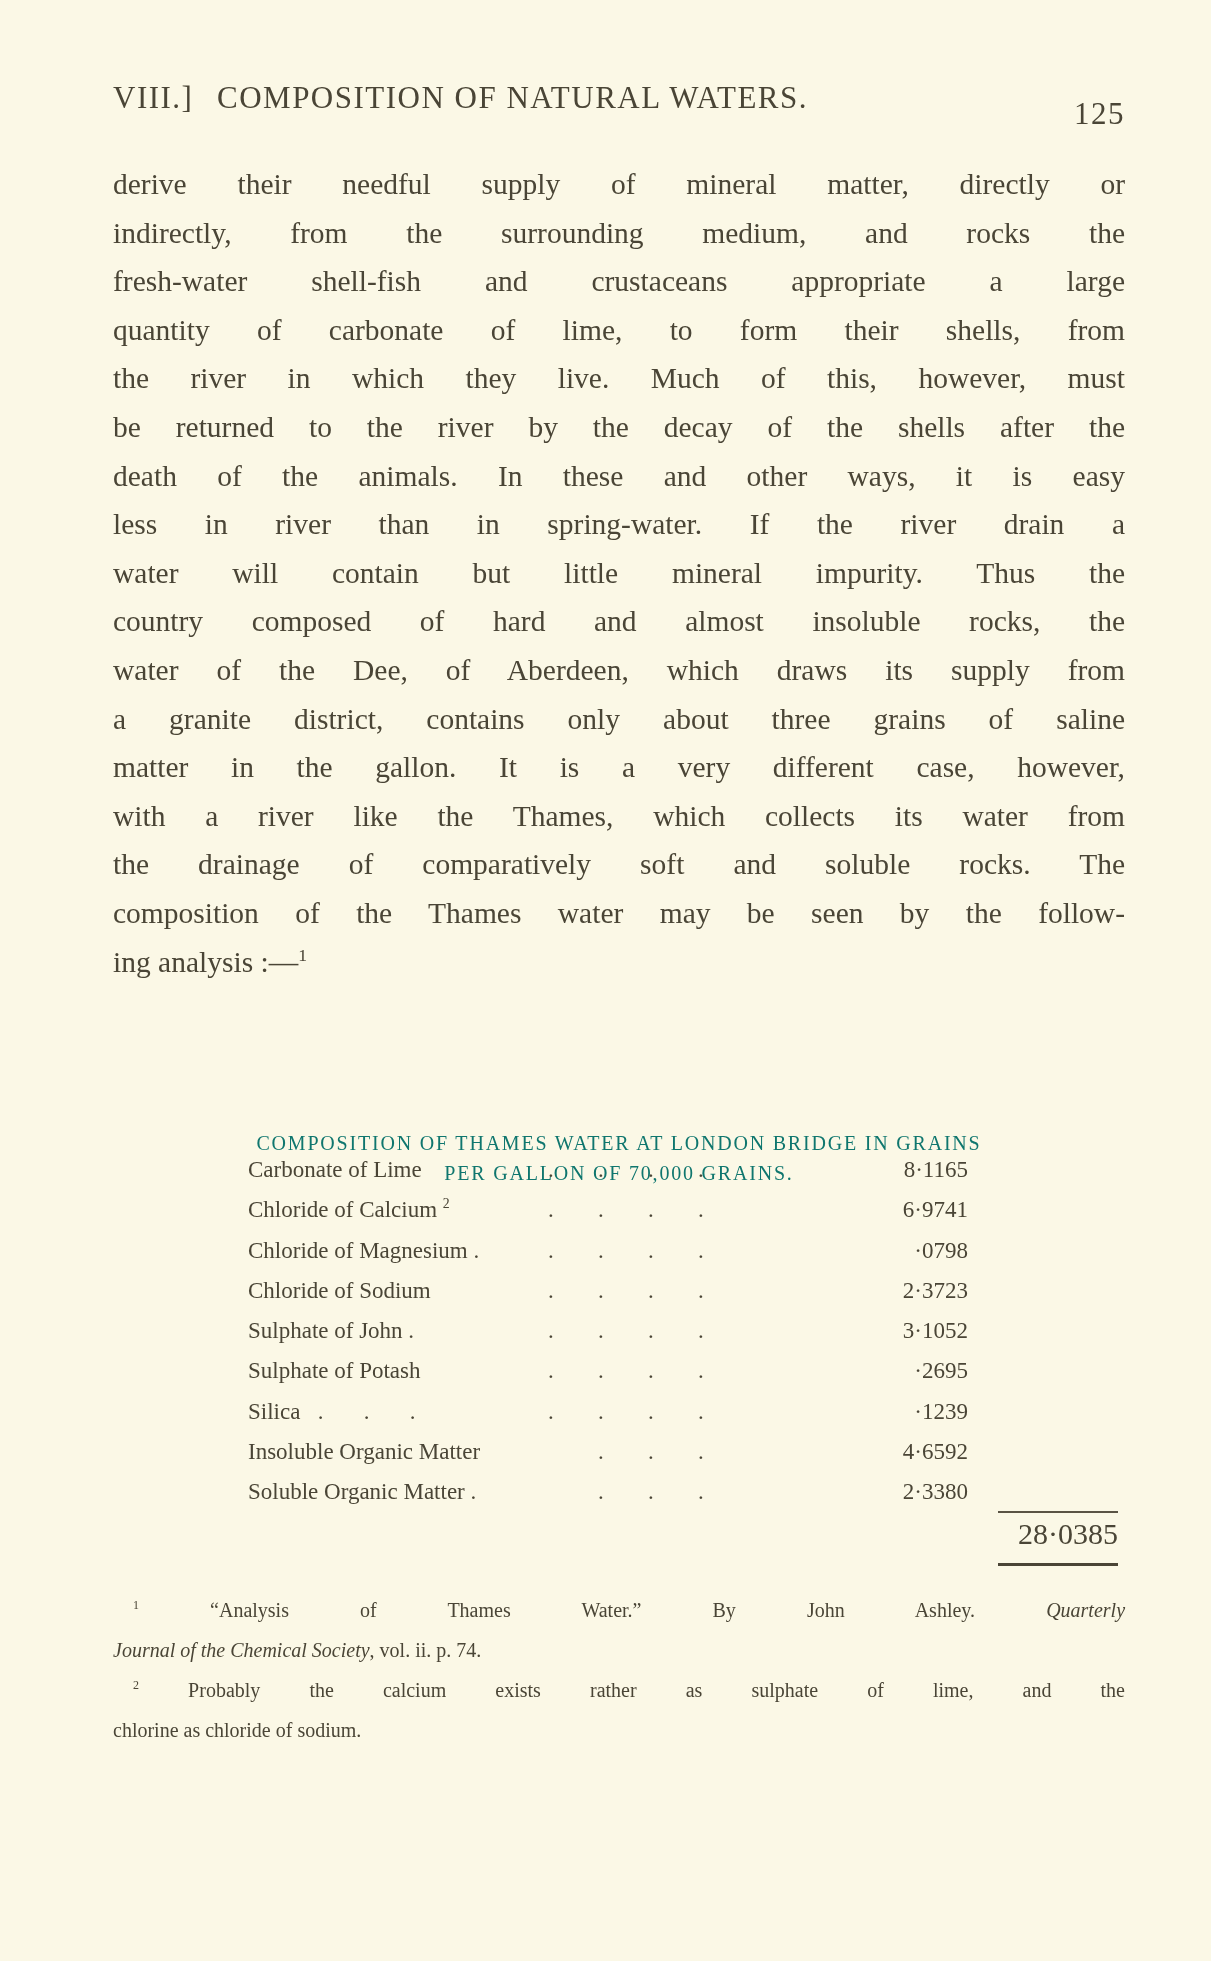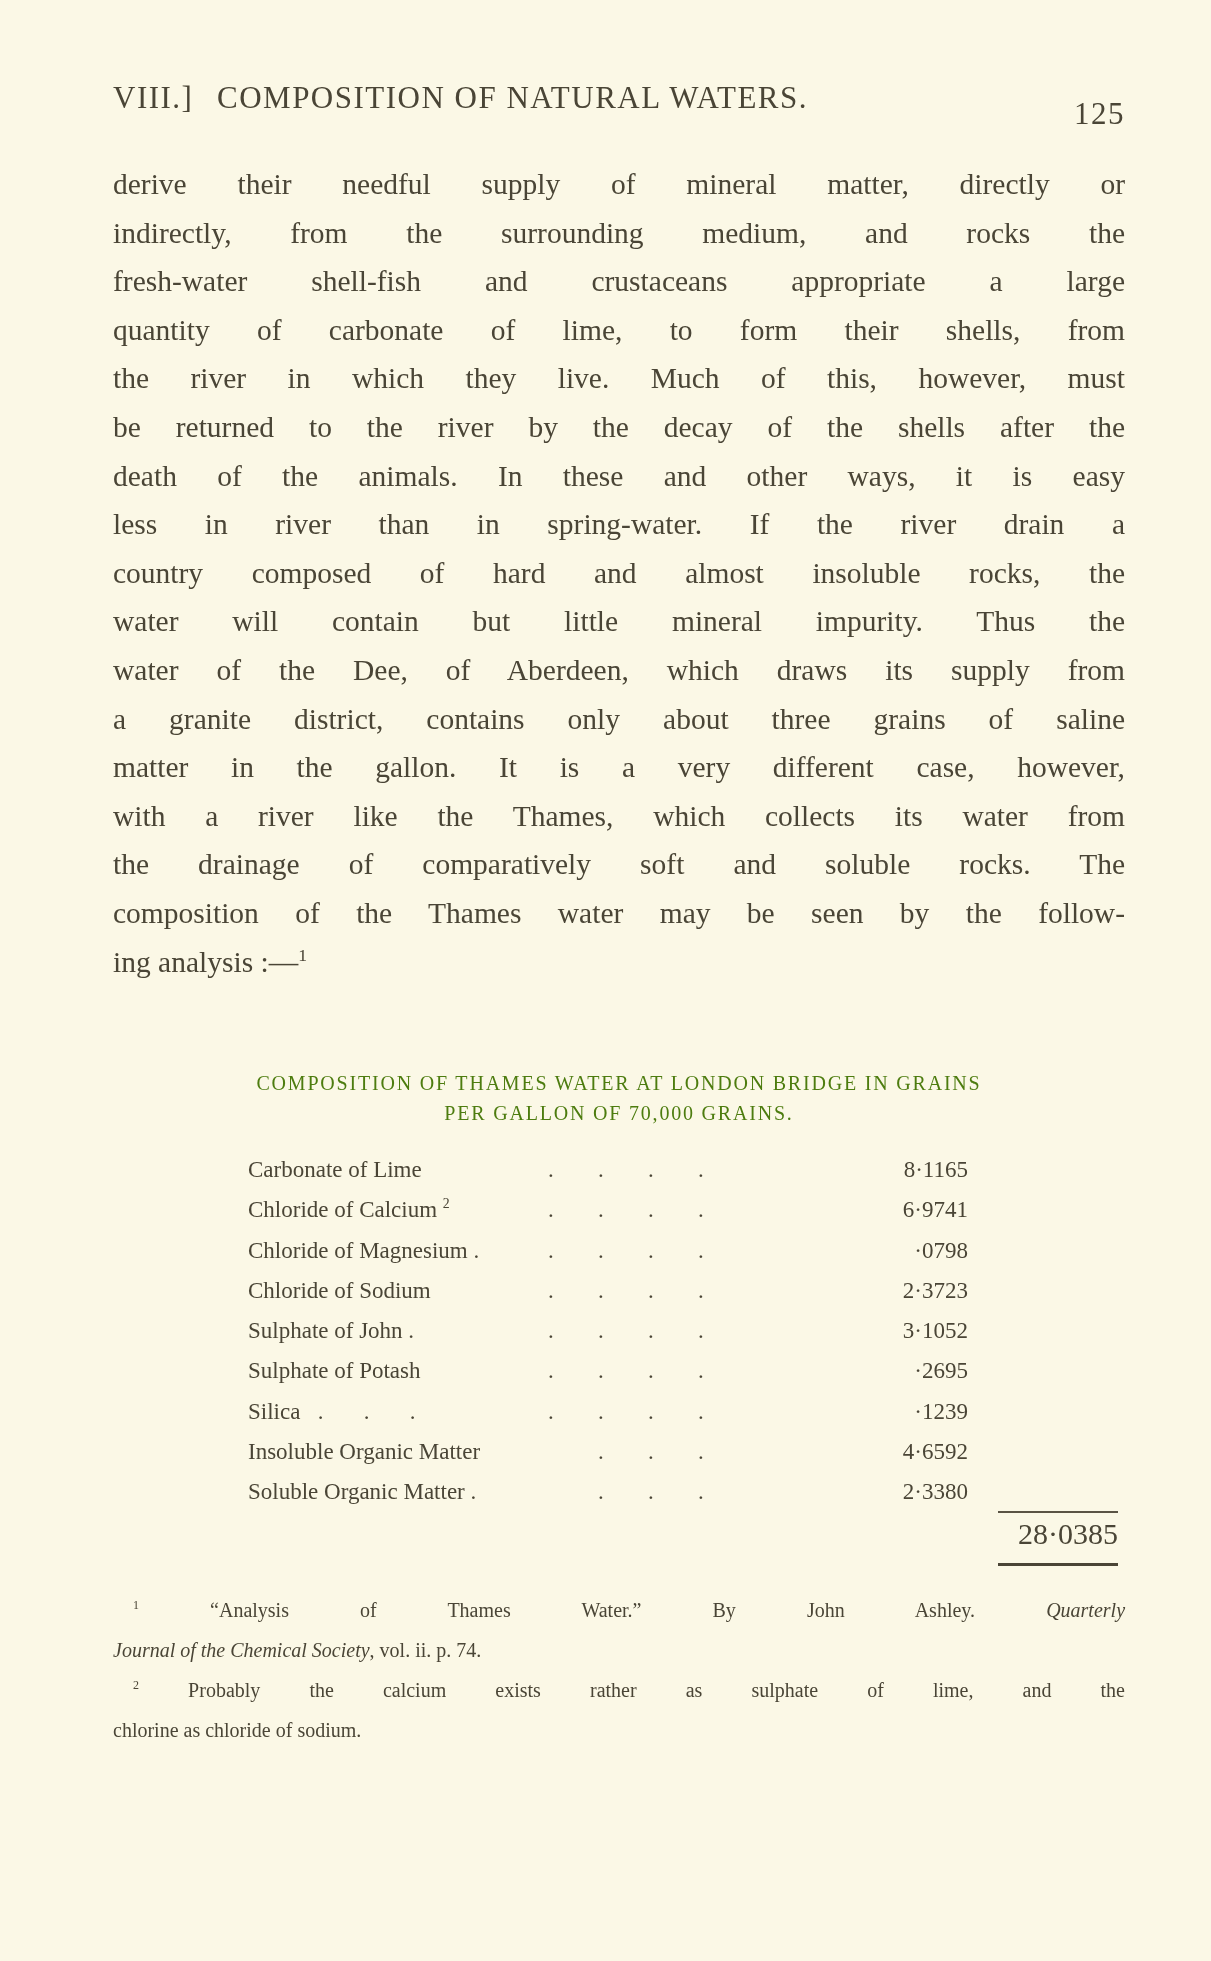--- a/index.html
+++ b/index.html
@@ -184,8 +184,8 @@
     <span class="line">be returned to the river by the decay of the shells after the</span>
     <span class="line">death of the animals. In these and other ways, it is easy</span>
     <span class="line">less in river than in spring-water. If the river drain a</span>
+    <span class="line">water will contain but little mineral impurity. Thus the</span>
     <span class="line">country composed of hard and almost insoluble rocks, the</span>
-    <span class="line">water will contain but little mineral impurity. Thus the</span>
     <span class="line">water of the Dee, of Aberdeen, which draws its supply from</span>
     <span class="line">a granite district, contains only about three grains of saline</span>
     <span class="line">matter in the gallon. It is a very different case, however,</span>

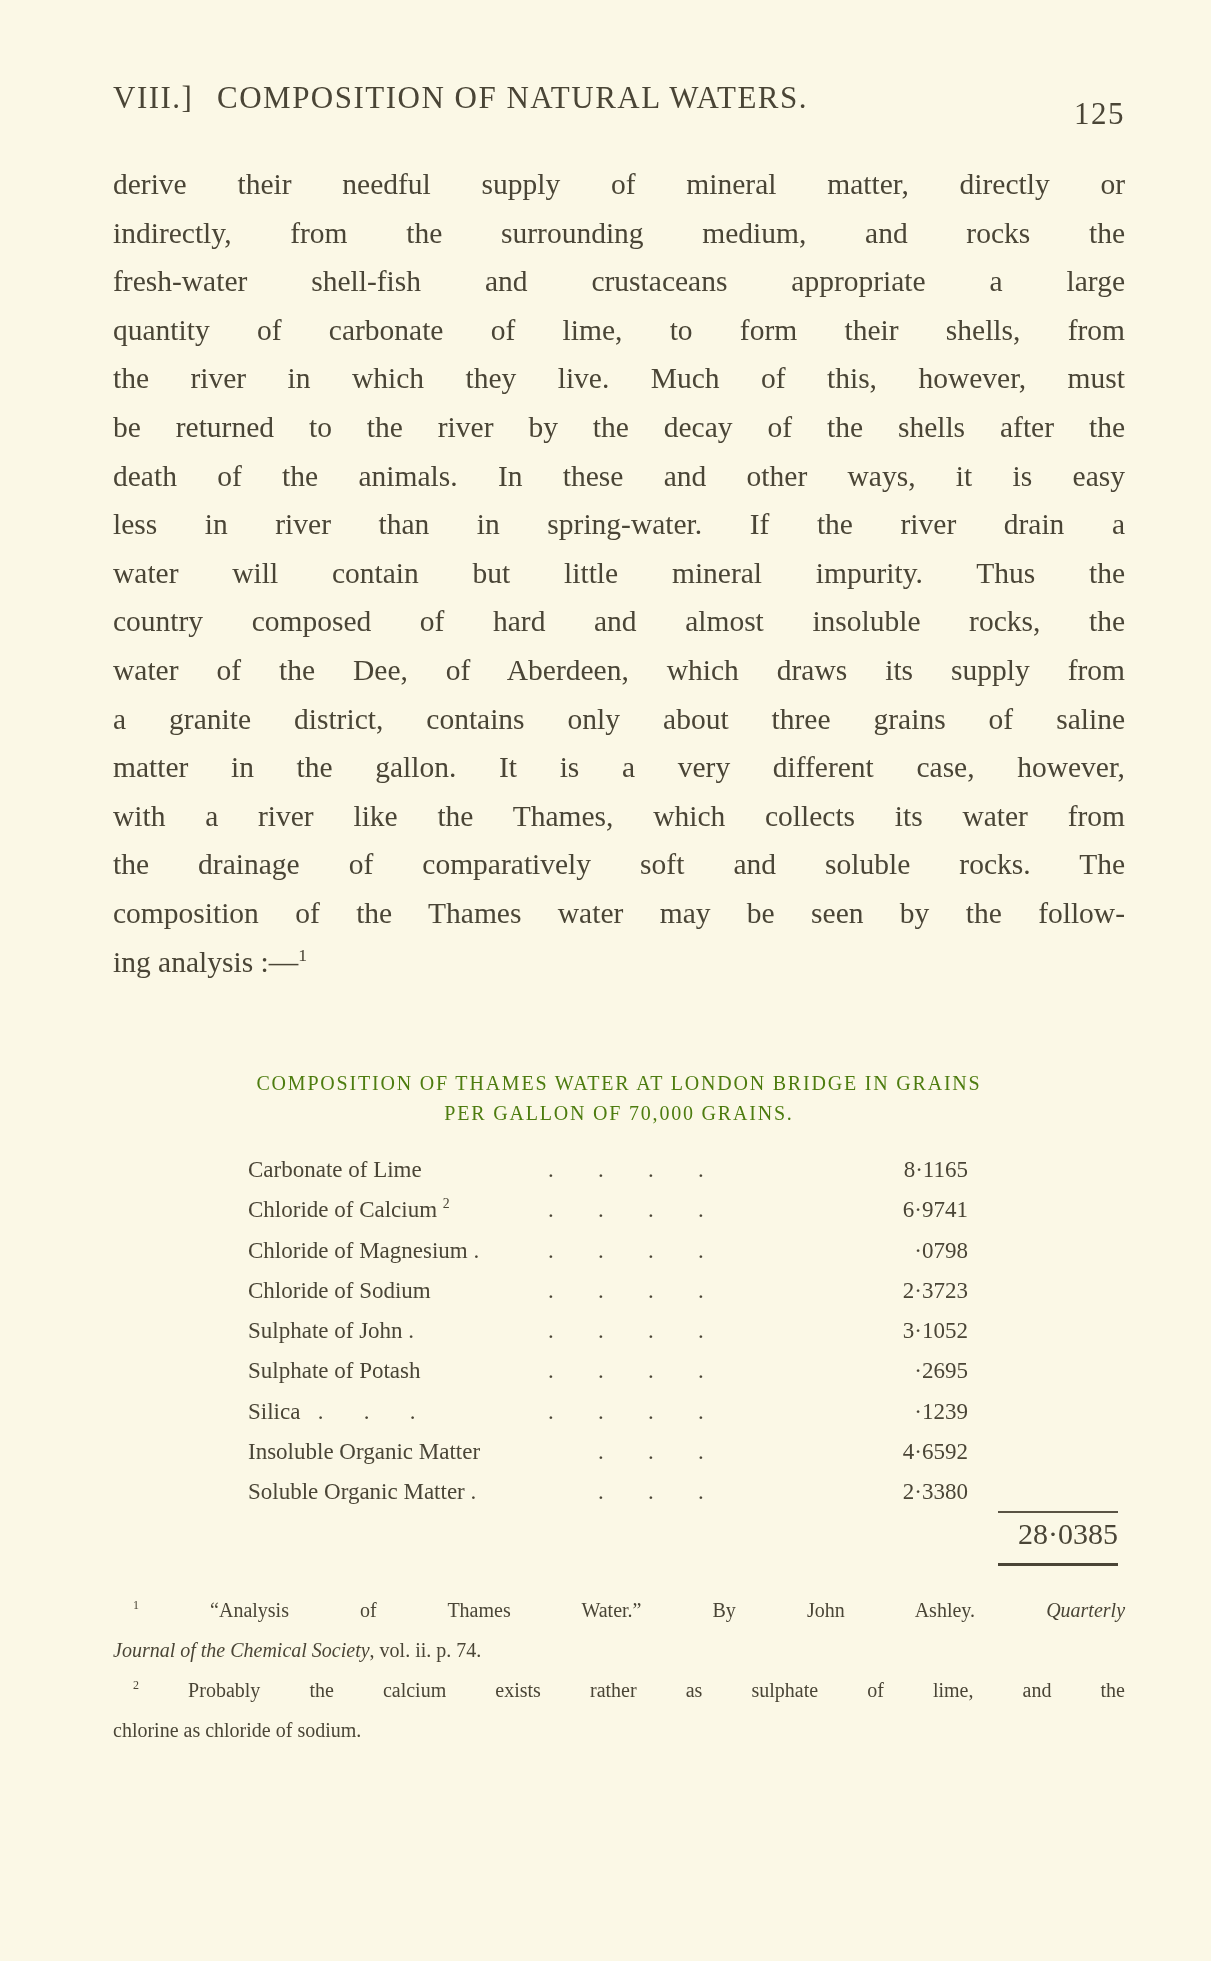--- a/index.html
+++ b/index.html
@@ -72,14 +72,14 @@
     }
     .table-caption {
       position: absolute;
-      top: 1068px;
+      top: 1128px;
       left: 0;
       width: 1012px;
       text-align: center;
       font-size: 20px;
       letter-spacing: 1.8px;
       line-height: 30px;
-      color: #4d7c0f;
+      color: #0f766e;
     }
     .table {
       position: absolute;

